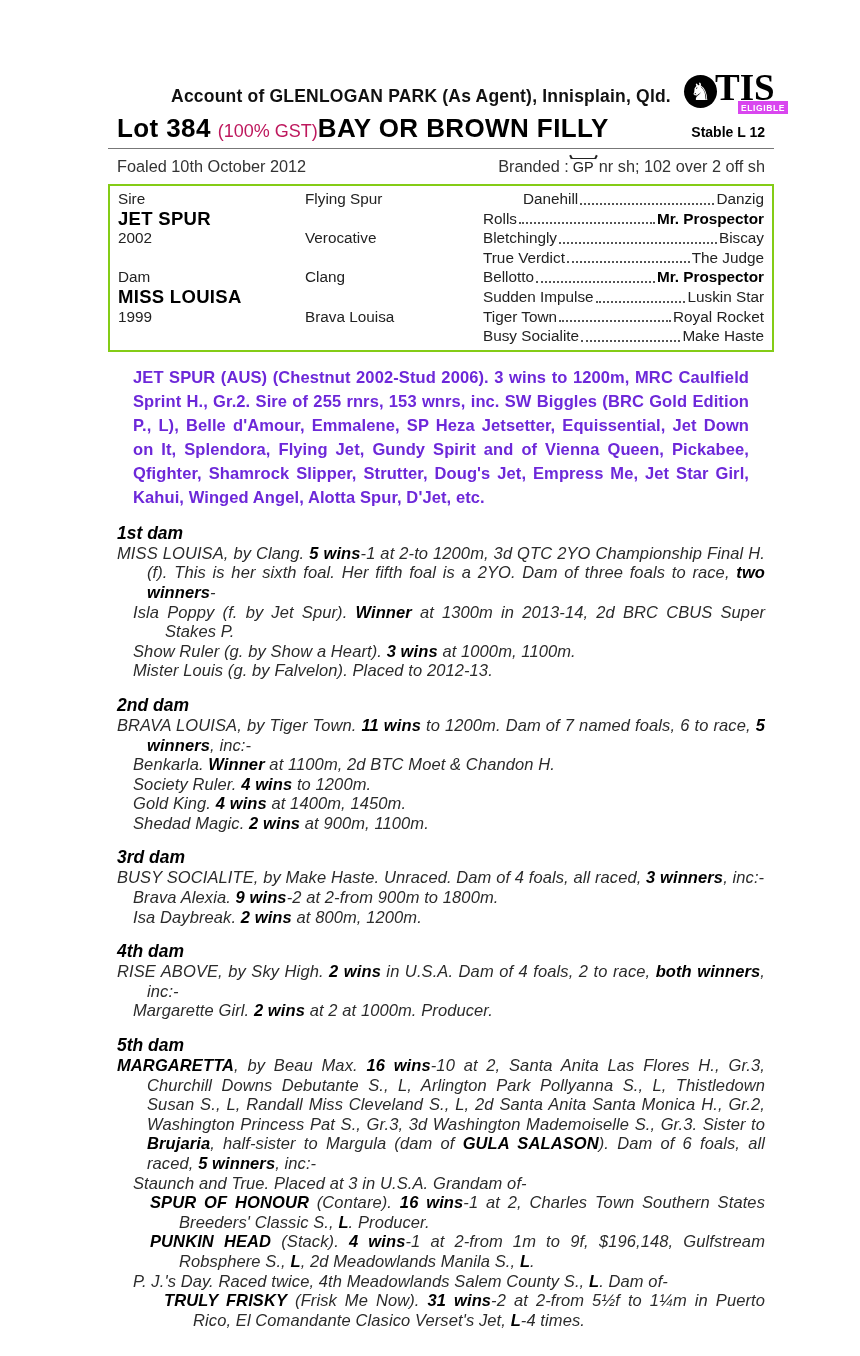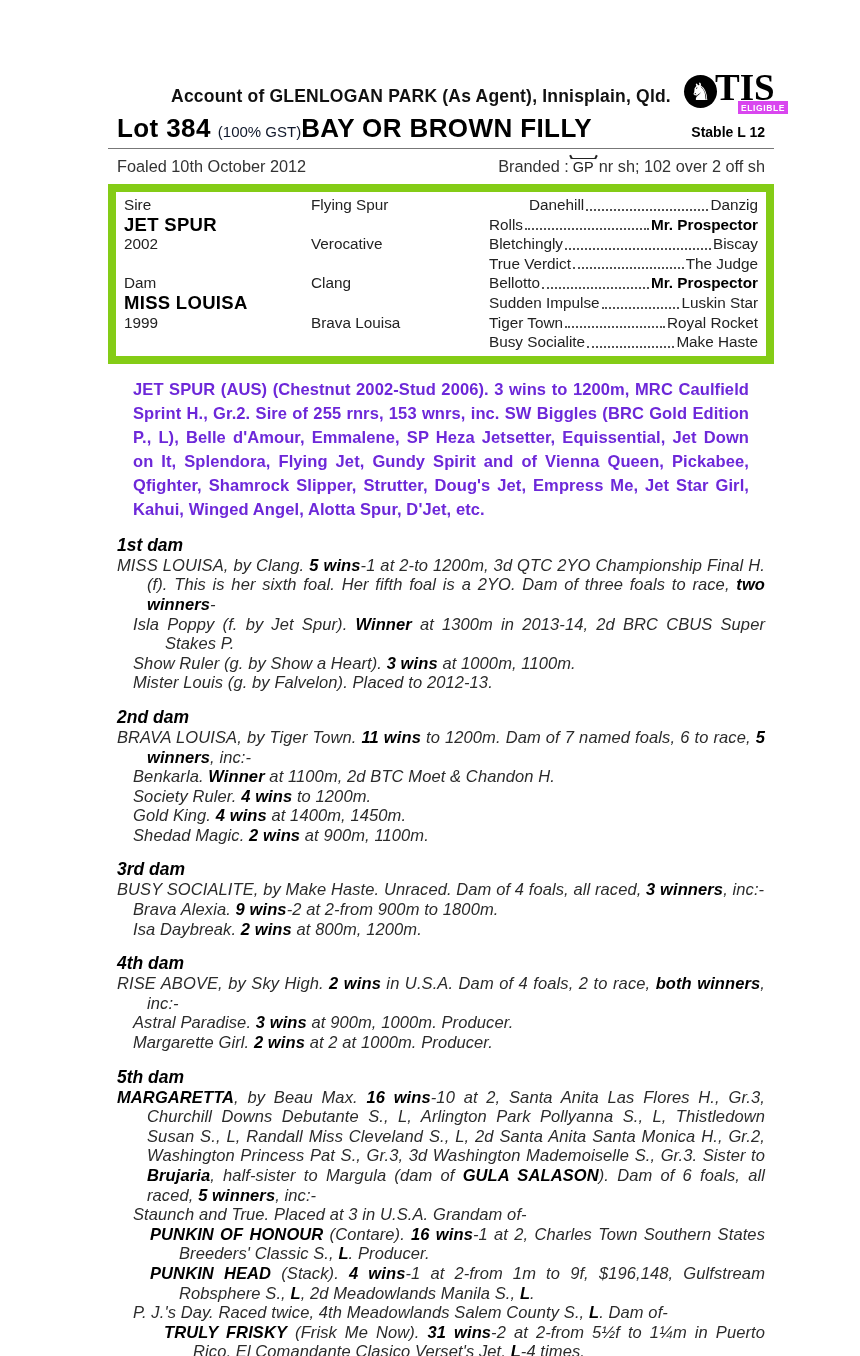--- a/index.html
+++ b/index.html
@@ -12,7 +12,7 @@
   .account{font-weight:bold;text-align:center;font-size:17.5px;color:#111;letter-spacing:.2px;padding-right:40px;}
   .lot-line{display:flex;align-items:baseline;margin-top:6px;color:#000;white-space:nowrap;}
   .lot-num{font-size:26px;font-weight:bold;letter-spacing:.4px;}
-  .gst{font-size:15px;color:#0f172a;margin:0 0 0 7px;}
+  .gst{font-size:18px;color:#be185d;margin:0 0 0 7px;}
   .desc{font-size:26px;font-weight:bold;letter-spacing:.4px;}
   .stable{margin-left:auto;font-size:14px;font-weight:bold;}
   .rule{border-top:1.5px solid #777;margin:4px -9px 0;}

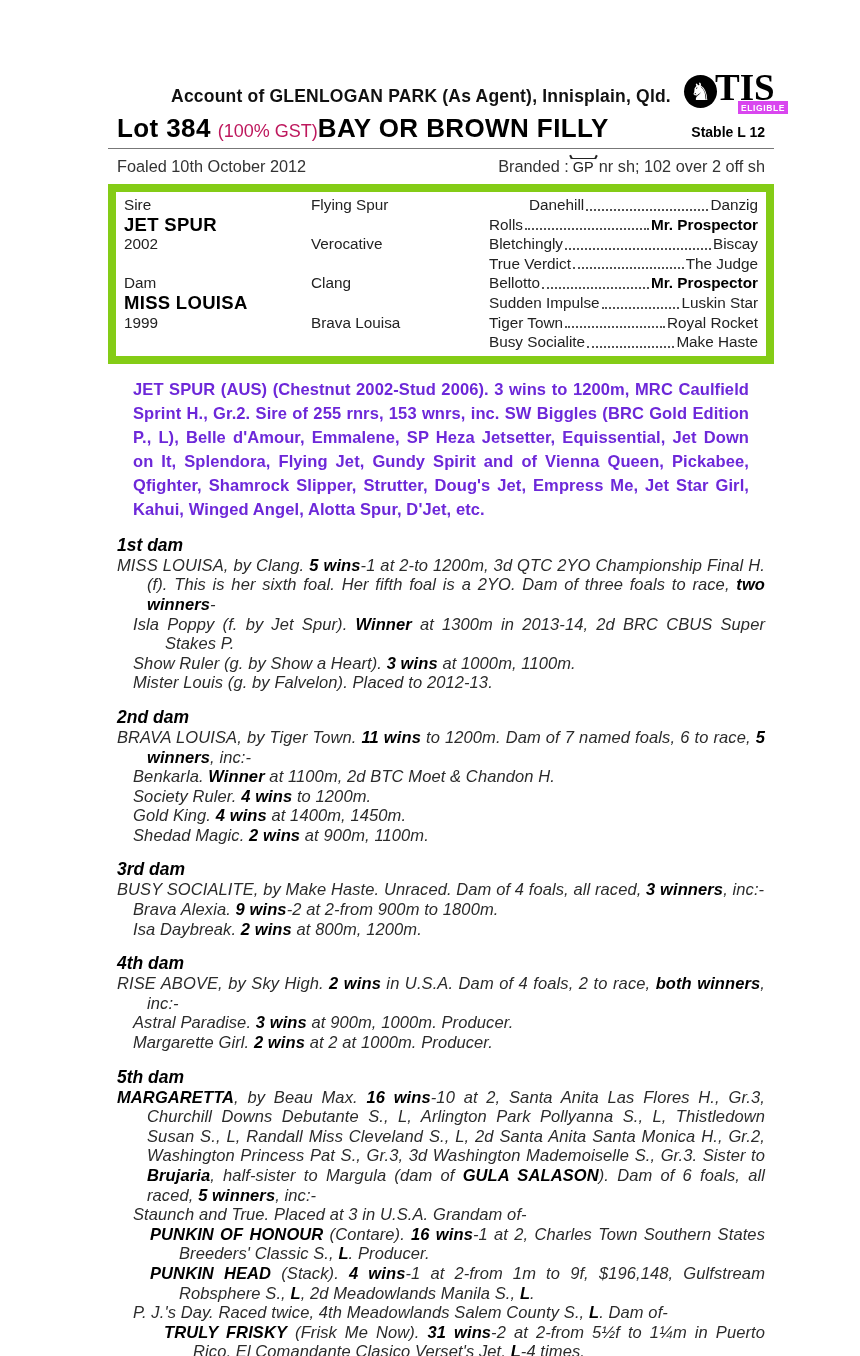--- a/index.html
+++ b/index.html
@@ -31,7 +31,7 @@
   .q-elig{position:absolute;right:2px;bottom:4px;background:#d946ef;color:#fff;font-size:8.5px;font-weight:bold;
     padding:2px 3px 1px;letter-spacing:.6px;}
   
-  .ped-table{margin:8px -9px 0;border:8px solid #84cc16;padding:3px 8px 4px;display:grid;
+  .ped-table{margin:8px -9px 0;border:2px solid #84cc16;padding:3px 8px 4px;display:grid;
     grid-template-columns:187px 178px 1fr;grid-auto-rows:19.6px;font-size:15.3px;color:#222;}
   .cell{white-space:nowrap;line-height:19.6px;}
   .big-name{font-weight:bold;font-size:18.5px;color:#000000;letter-spacing:.3px;}

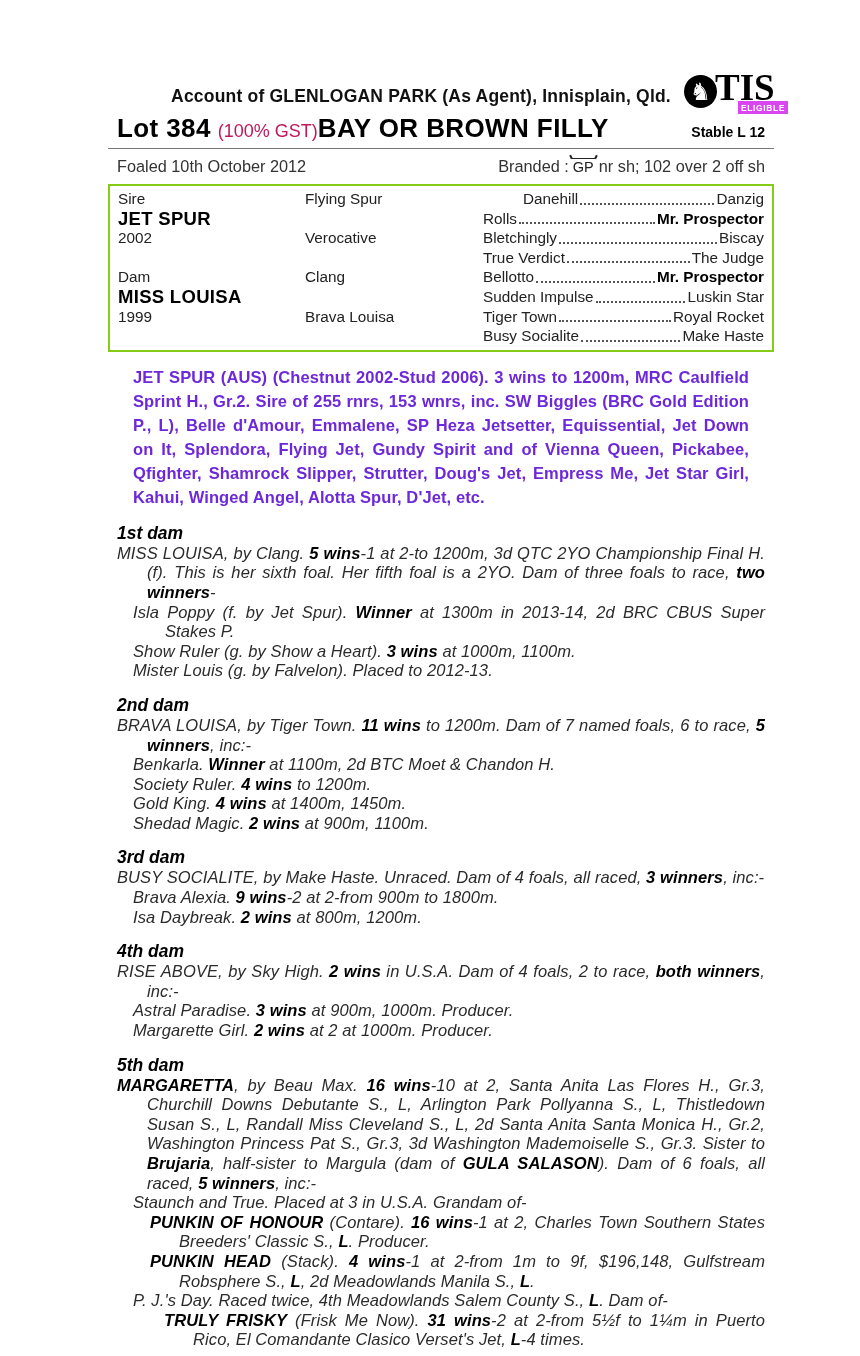--- a/index.html
+++ b/index.html
@@ -169,7 +169,6 @@
         <div class="section">
           <div class="dam-heading">4th dam</div>
           <p class="entry lvl0"><span>RISE ABOVE, by Sky High. </span><b>2 wins</b><span> in U.S.A. Dam of 4 foals, 2 to race, </span><b>both winners</b><span>, inc:-</span></p>
-          <p class="entry lvl1"><span>Astral Paradise. </span><b>3 wins</b><span> at 900m, 1000m. Producer.</span></p>
           <p class="entry lvl1"><span>Margarette Girl. </span><b>2 wins</b><span> at 2 at 1000m. Producer.</span></p>
         </div>
         <div class="section">

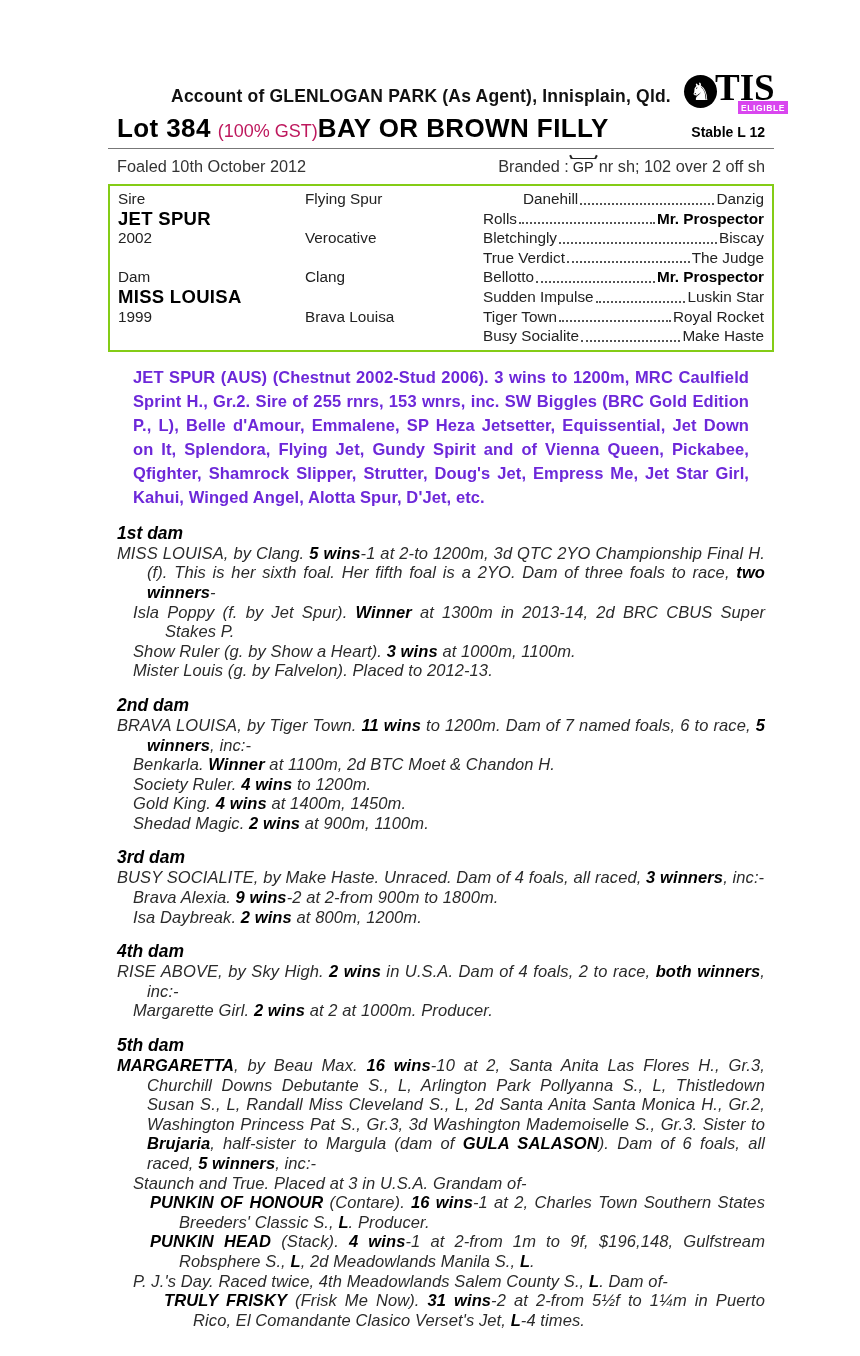--- a/index.html
+++ b/index.html
@@ -175,7 +175,7 @@
           <div class="dam-heading">5th dam</div>
           <p class="entry lvl0"><b>MARGARETTA</b><span>, by Beau Max. </span><b>16 wins</b><span>-10 at 2, Santa Anita Las Flores H., Gr.3, Churchill Downs Debutante S., L, Arlington Park Pollyanna S., L, Thistledown Susan S., L, Randall Miss Cleveland S., L, 2d Santa Anita Santa Monica H., Gr.2, Washington Princess Pat S., Gr.3, 3d Washington Mademoiselle S., Gr.3. Sister to </span><b>Brujaria</b><span>, half-sister to Margula (dam of </span><b>GULA SALASON</b><span>). Dam of 6 foals, all raced, </span><b>5 winners</b><span>, inc:-</span></p>
           <p class="entry lvl1"><span>Staunch and True. Placed at 3 in U.S.A. Grandam of-</span></p>
-          <p class="entry lvl2"><b>PUNKIN OF HONOUR</b><span> (Contare). </span><b>16 wins</b><span>-1 at 2, Charles Town Southern States Breeders' Classic S., </span><b>L</b><span>. Producer.</span></p>
+          <p class="entry lvl2"><b>SPUR OF HONOUR</b><span> (Contare). </span><b>16 wins</b><span>-1 at 2, Charles Town Southern States Breeders' Classic S., </span><b>L</b><span>. Producer.</span></p>
           <p class="entry lvl2"><b>PUNKIN HEAD</b><span> (Stack). </span><b>4 wins</b><span>-1 at 2-from 1m to 9f, $196,148, Gulfstream Robsphere S., </span><b>L</b><span>, 2d Meadowlands Manila S., </span><b>L</b><span>.</span></p>
           <p class="entry lvl1"><span>P. J.'s Day. Raced twice, 4th Meadowlands Salem County S., </span><b>L</b><span>. Dam of-</span></p>
           <p class="entry lvl3"><b>TRULY FRISKY</b><span> (Frisk Me Now). </span><b>31 wins</b><span>-2 at 2-from 5½f to 1¼m in Puerto Rico, El Comandante Clasico Verset's Jet, </span><b>L</b><span>-4 times.</span></p>

